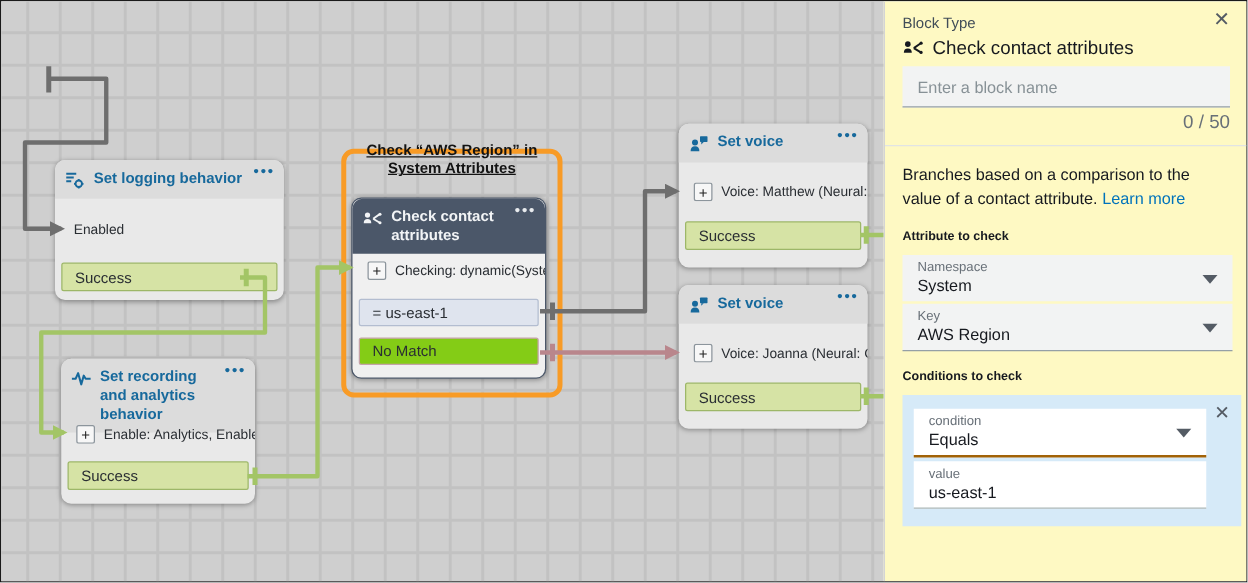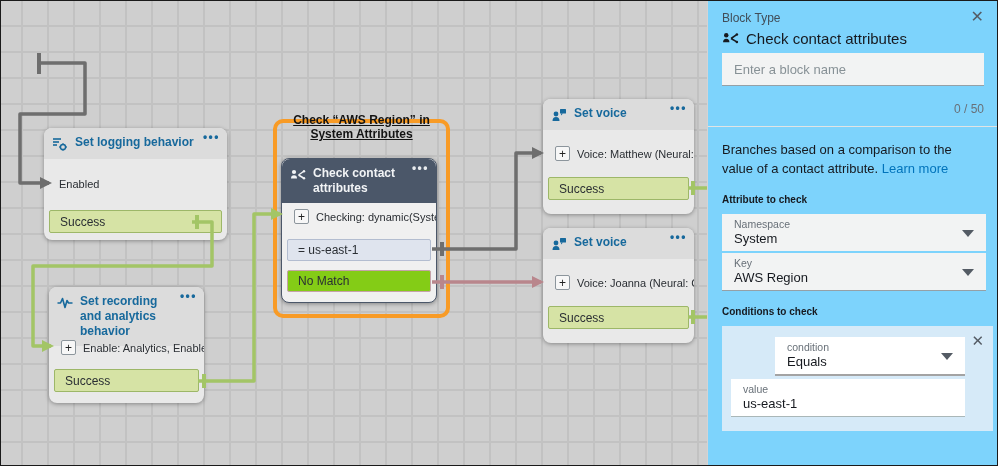--- a/index.html
+++ b/index.html
@@ -105,7 +105,7 @@
   
   .panel {
     width: 291px; height: 464px;
-    background: #7dd3fc;
+    background: #fef9c3;
     border-left: 1px solid #d4d4d4;
     padding: 10px 16px 12px 14px;
     font-size: 13px; color: #16191f;

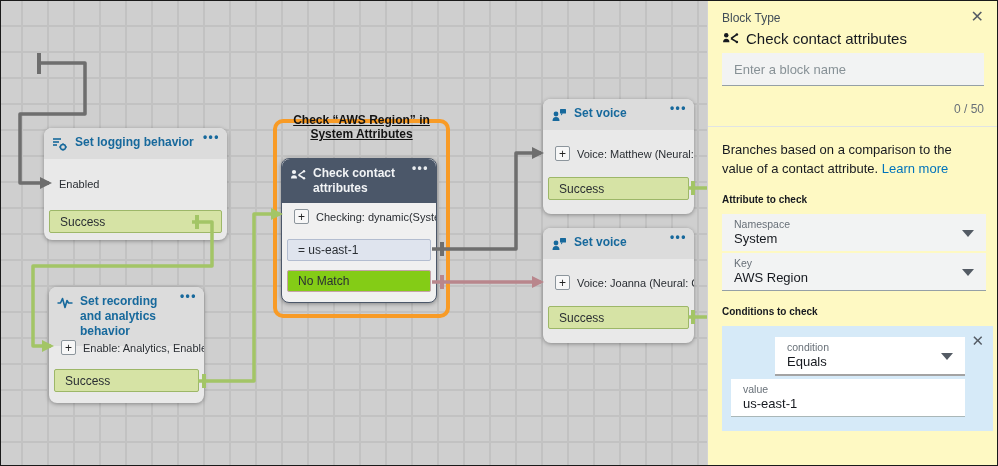--- a/index.html
+++ b/index.html
@@ -126,7 +126,7 @@
     font-family: "Liberation Sans", sans-serif;
   }
   .name-input::placeholder { color: #879196; opacity: 1; }
-  .char-counter { text-align: right; font-size: 12px; color: #687078; margin-top: 16px; width: 262px; }
+  .char-counter { text-align: right; font-size: 15px; color: #687078; margin-top: 3px; width: 262px; }
   .divider { margin: 10px -16px 0 -14px; border-top: 1px solid #e1e4e4; }
   .description { margin-top: 14px; line-height: 1.45; font-size: 13px; }
   .link { color: #0073bb; text-decoration: none; cursor: pointer; }

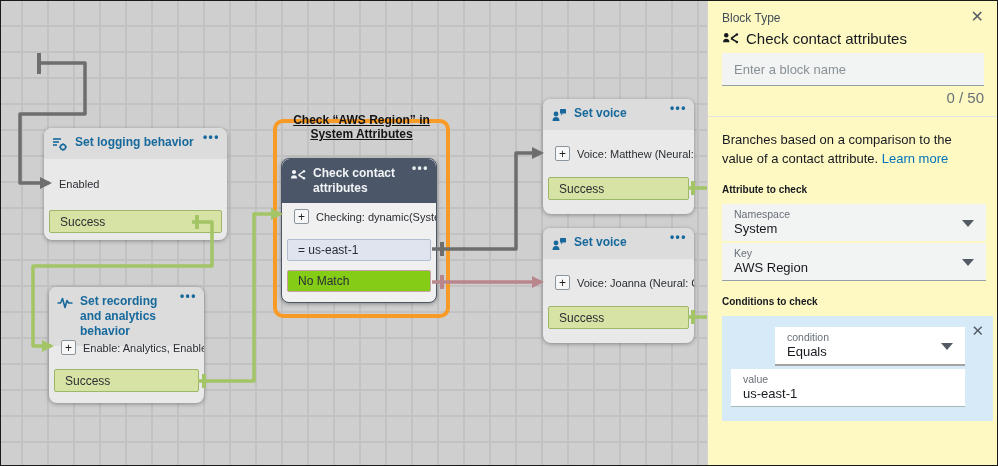--- a/index.html
+++ b/index.html
@@ -155,7 +155,7 @@
     font-size: 15px; color: #545b64; cursor: pointer; line-height: 1;
   }
   .cond-field { background: #fff; padding: 4px 12px 5px 12px; position: relative; cursor: pointer; }
-  .cond-field.cond-select { border-bottom: 2px solid #a3a3a3; margin-bottom: 3px; margin-left: 44px; }
+  .cond-field.cond-select { border-bottom: 2px solid #a16207; margin-bottom: 3px; }
   .cond-field.cond-value { border-bottom: 1px solid #aab7b8; }
 </style>
 </head>

